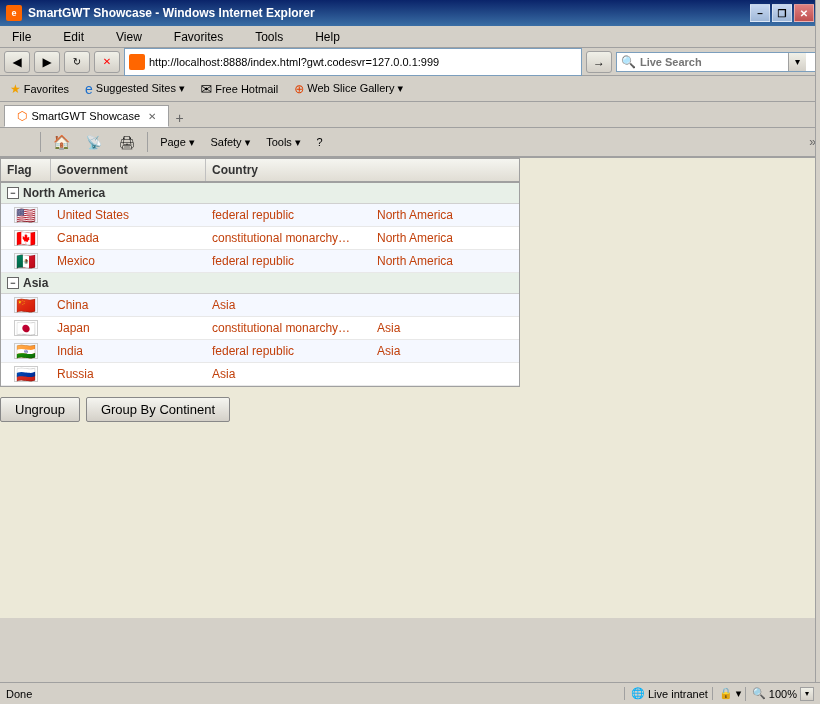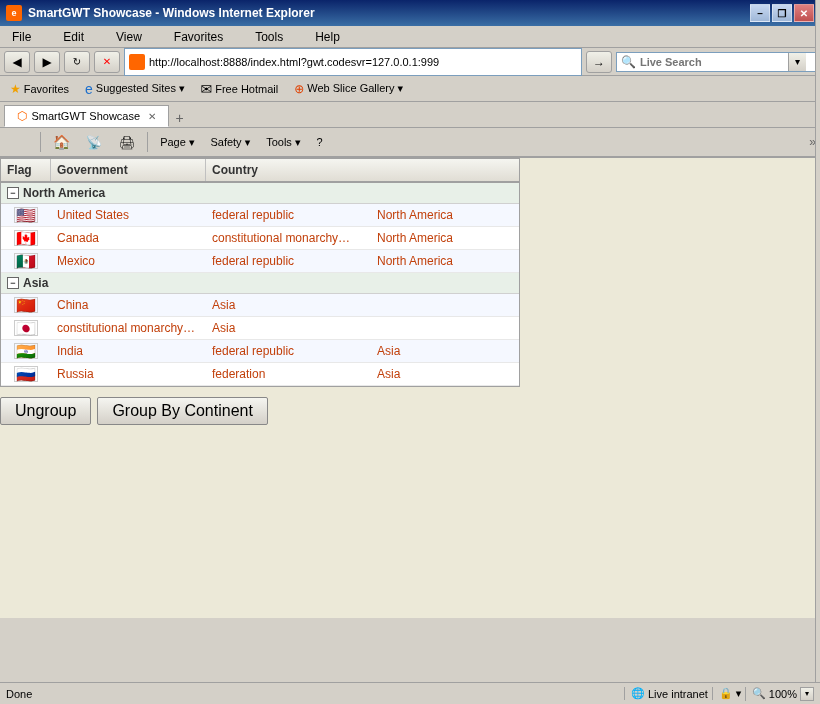--- a/index.html
+++ b/index.html
@@ -562,6 +562,7 @@
           <div class="flag-cell">
             <span class="flag">🇯🇵</span>
           </div>
+          <div class="data-cell">Japan</div>
           <div class="data-cell">constitutional monarchy…</div>
           <div class="data-cell">Asia</div>
         </div>

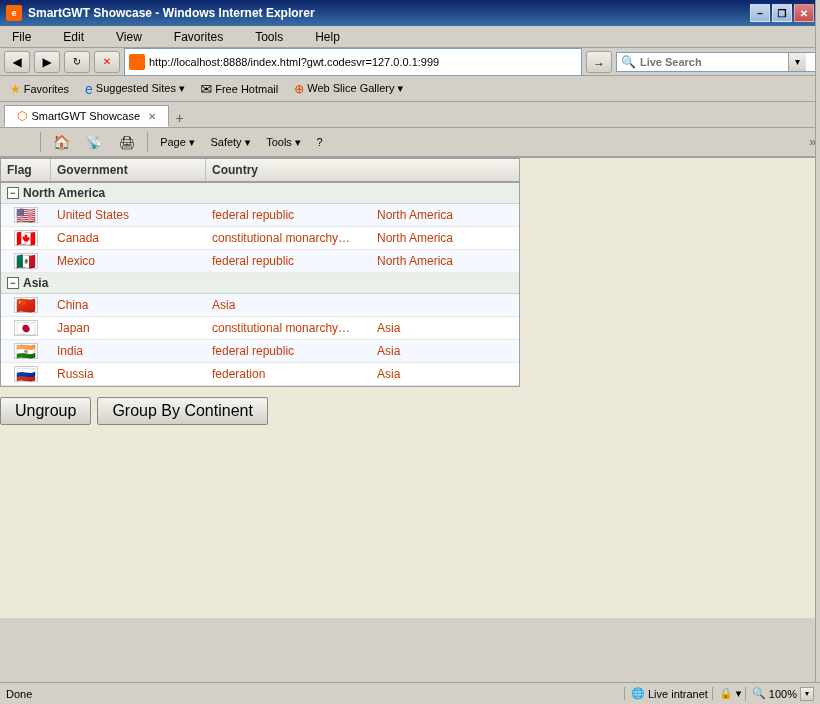--- a/index.html
+++ b/index.html
@@ -579,7 +579,6 @@
             <span class="flag">🇷🇺</span>
           </div>
           <div class="data-cell">Russia</div>
-          <div class="data-cell">federation</div>
           <div class="data-cell">Asia</div>
         </div>
       </div>

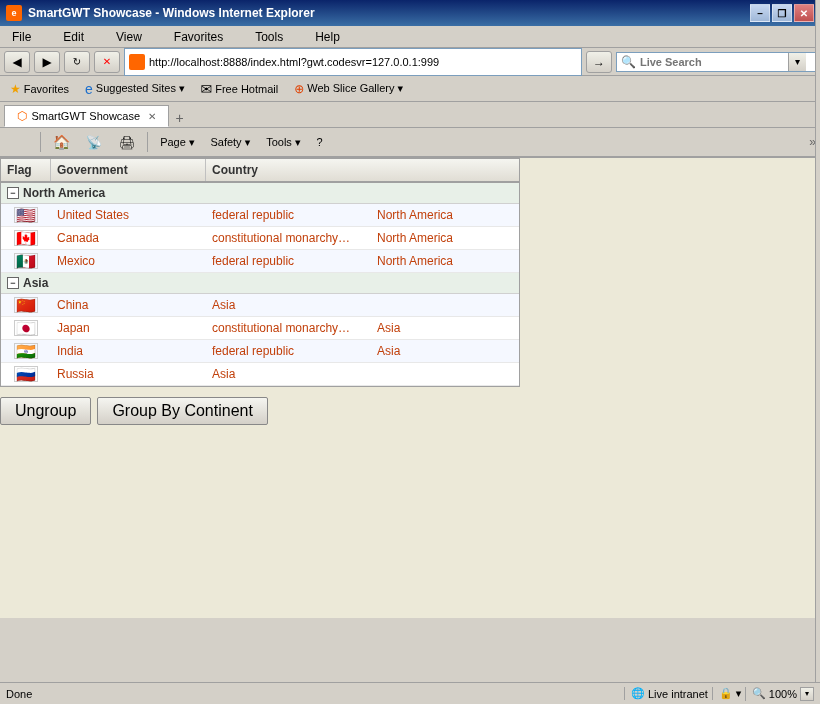--- a/index.html
+++ b/index.html
@@ -349,7 +349,7 @@
       border: 1px solid #888;
       border-radius: 2px;
       cursor: pointer;
-      font-size: 16px;
+      font-size: 13px;
       color: #000;
     }
 

